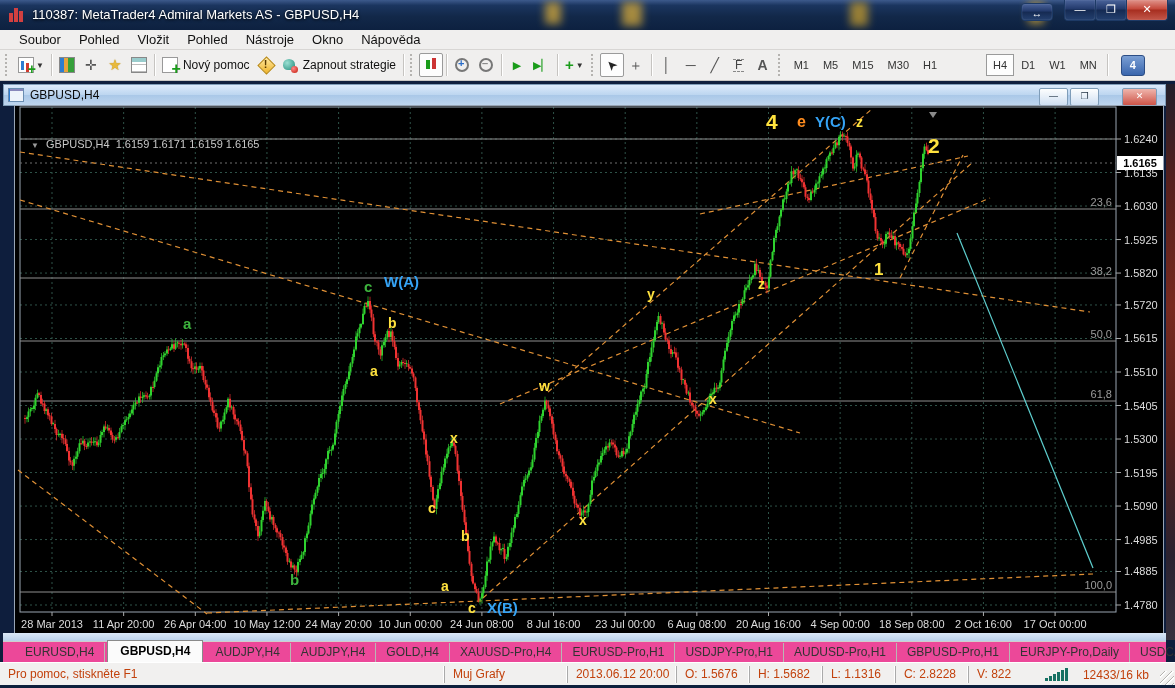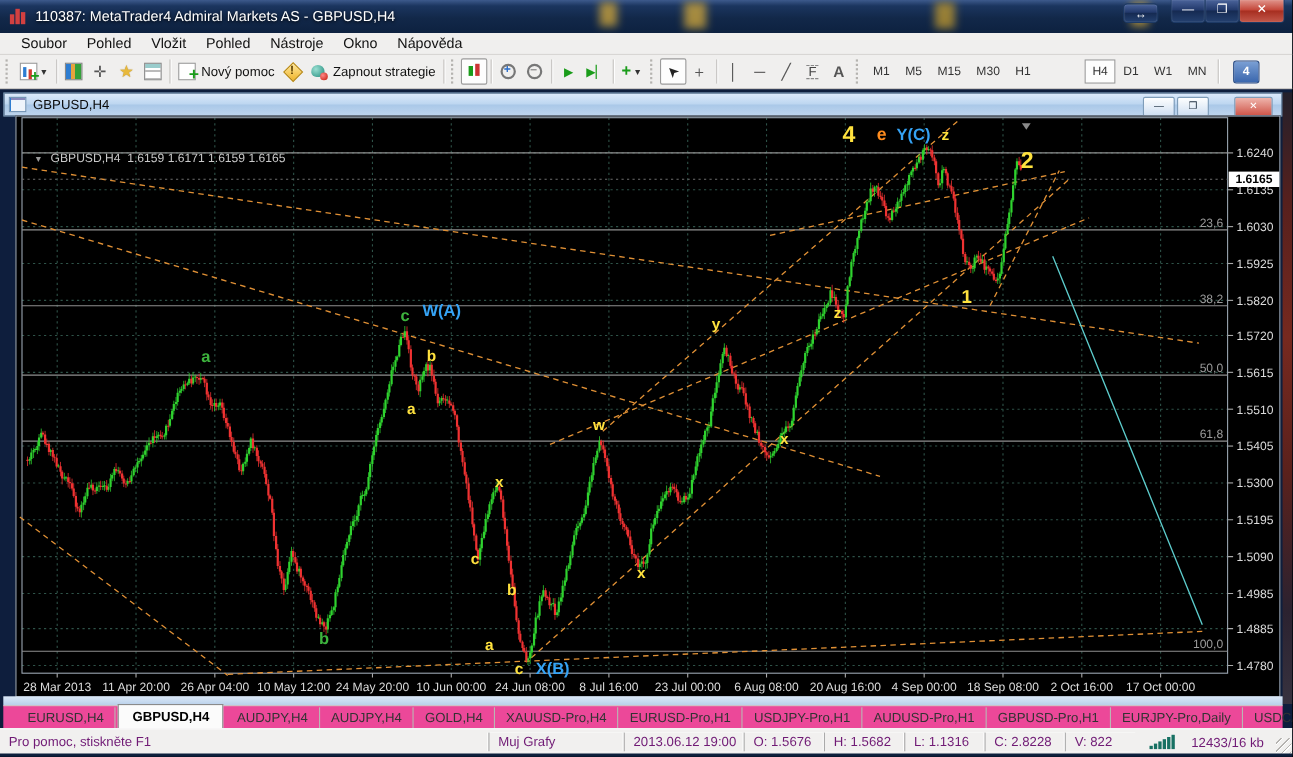--- a/index.html
+++ b/index.html
@@ -103,7 +103,7 @@
     padding:3px 12px 4px 12px;margin:0 2px;border-right:1px solid #8a8a8a;}
   
   .statusbar{position:absolute;left:0px;top:662px;width:1175px;height:23px;background:#f1f0ef;
-    border-top:1px solid #fff;display:flex;align-items:center;font-size:12px;color:#701a75;}
+    border-top:1px solid #fff;display:flex;align-items:center;font-size:12px;color:#c2410c;}
   .seg{height:17px;line-height:17px;padding:0 8px;border-left:1px solid #aaa;box-shadow:-1px 0 0 #fff;white-space:nowrap;}
   .seg.first{border-left:none;box-shadow:none;flex:1;}
   .sigbars{display:flex;align-items:flex-end;height:13px;margin:0 4px 0 12px;}

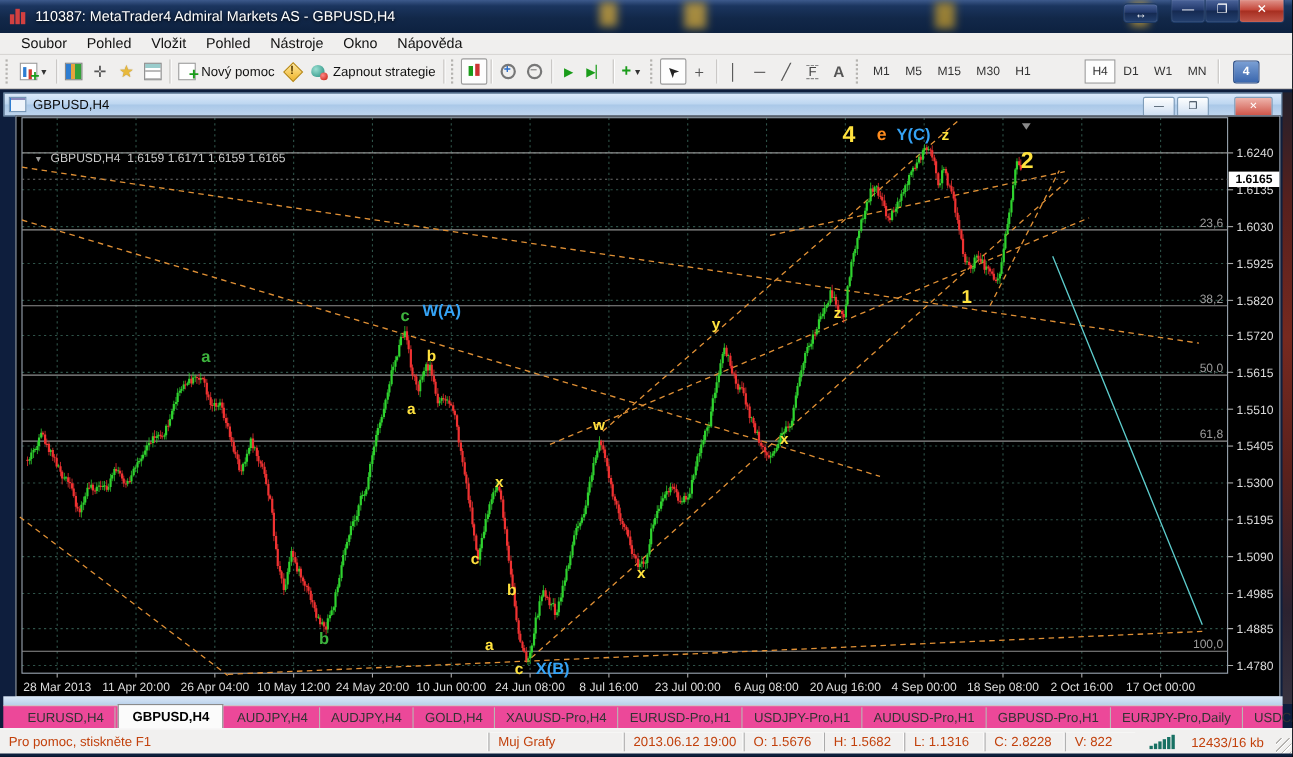--- a/index.html
+++ b/index.html
@@ -425,7 +425,7 @@
   <div class="statusbar">
     <span class="seg first">Pro pomoc, stiskněte F1</span>
     <span class="seg" style="width:106px">Muj Grafy</span>
-    <span class="seg" style="width:92px">2013.06.12 19:00</span>
+    <span class="seg" style="width:92px">2013.06.12 20:00</span>
     <span class="seg" style="width:56px">O: 1.5676</span>
     <span class="seg" style="width:56px">H: 1.5682</span>
     <span class="seg" style="width:56px">L: 1.1316</span>

